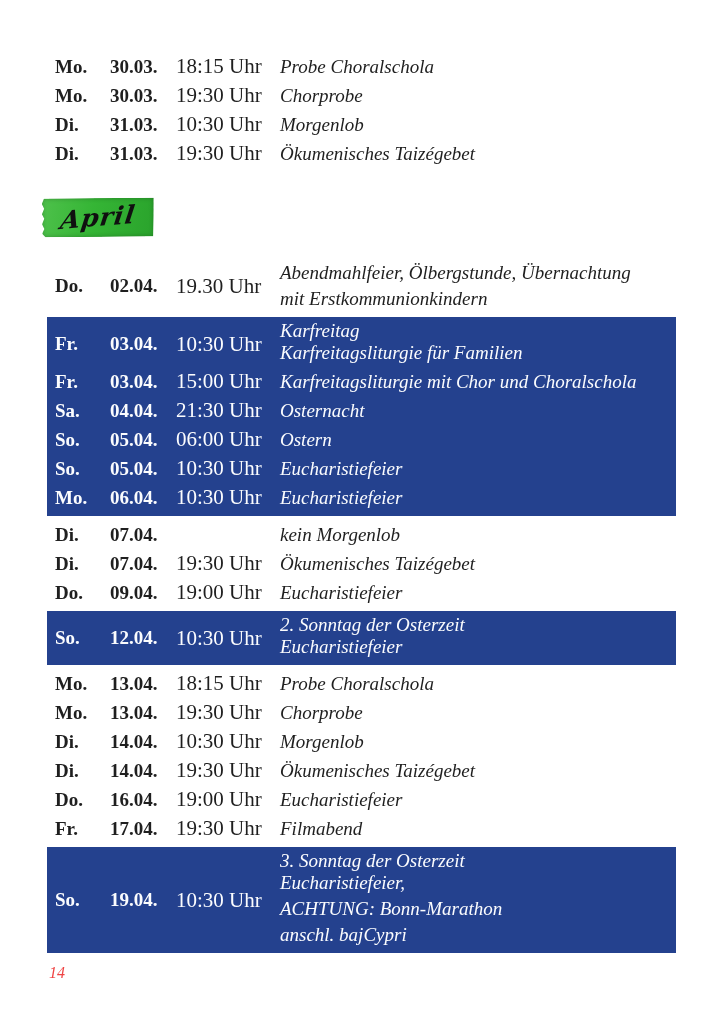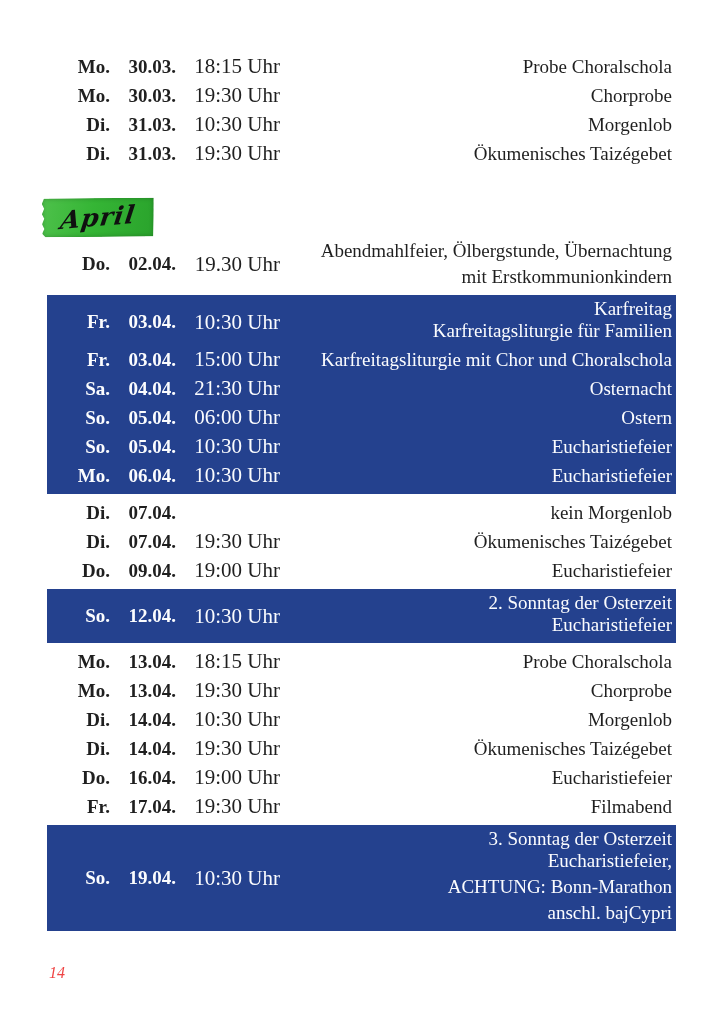--- a/index.html
+++ b/index.html
@@ -15,7 +15,6 @@
     background: #ffffff;
     overflow: hidden;
     color: var(--text_dark, #1f1f1f);
-    text-align: right;
   }
   .schedule {
     margin-left: 47px;

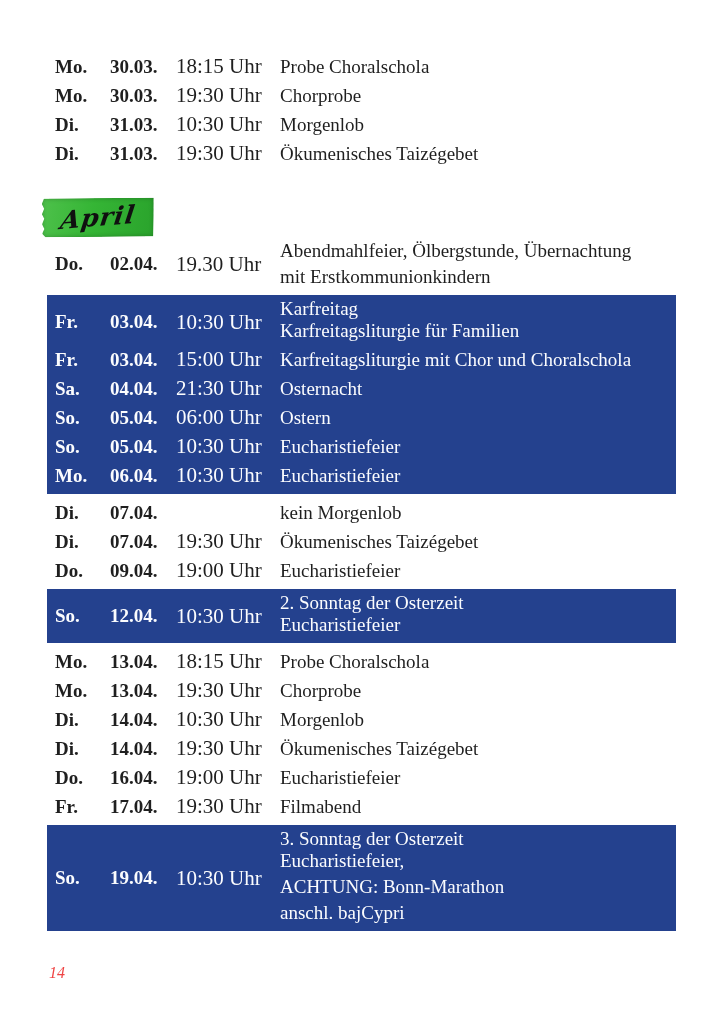--- a/index.html
+++ b/index.html
@@ -60,6 +60,7 @@
     flex: 1 1 auto;
     font-size: 19px;
     padding: 1px 0;
+    font-style: italic;
   }
   .cell.desc .note {
     font-size: 19px;

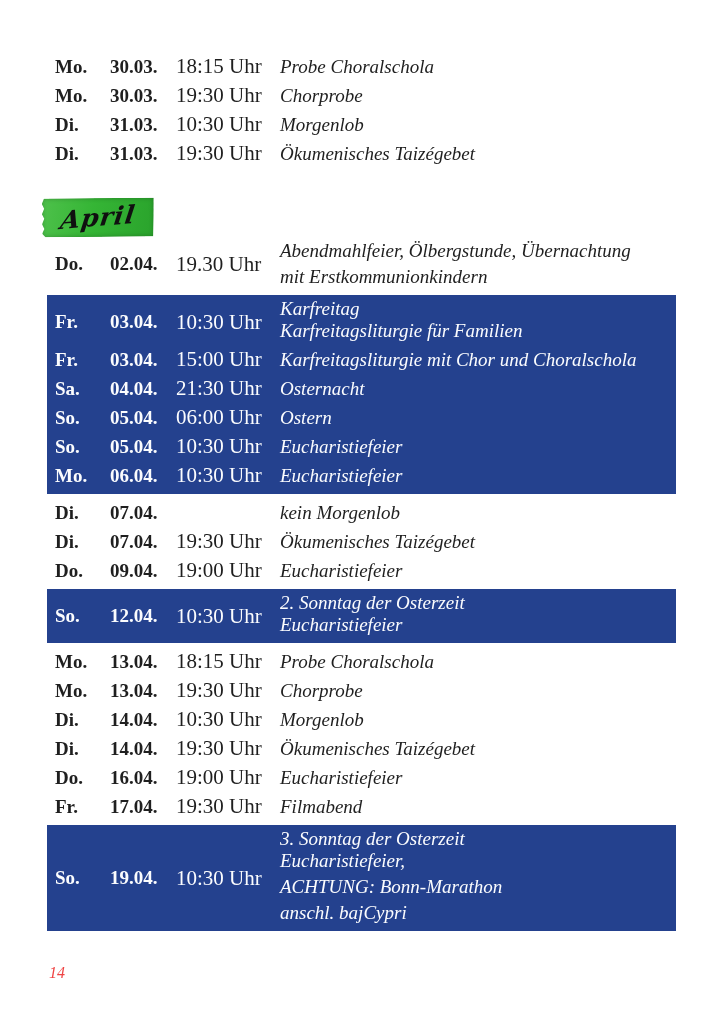--- a/index.html
+++ b/index.html
@@ -24,6 +24,7 @@
     padding-top: 52px;
   }
   #april-list {
+    margin-top: 22px;
   }
   .block {
     margin: 0;

